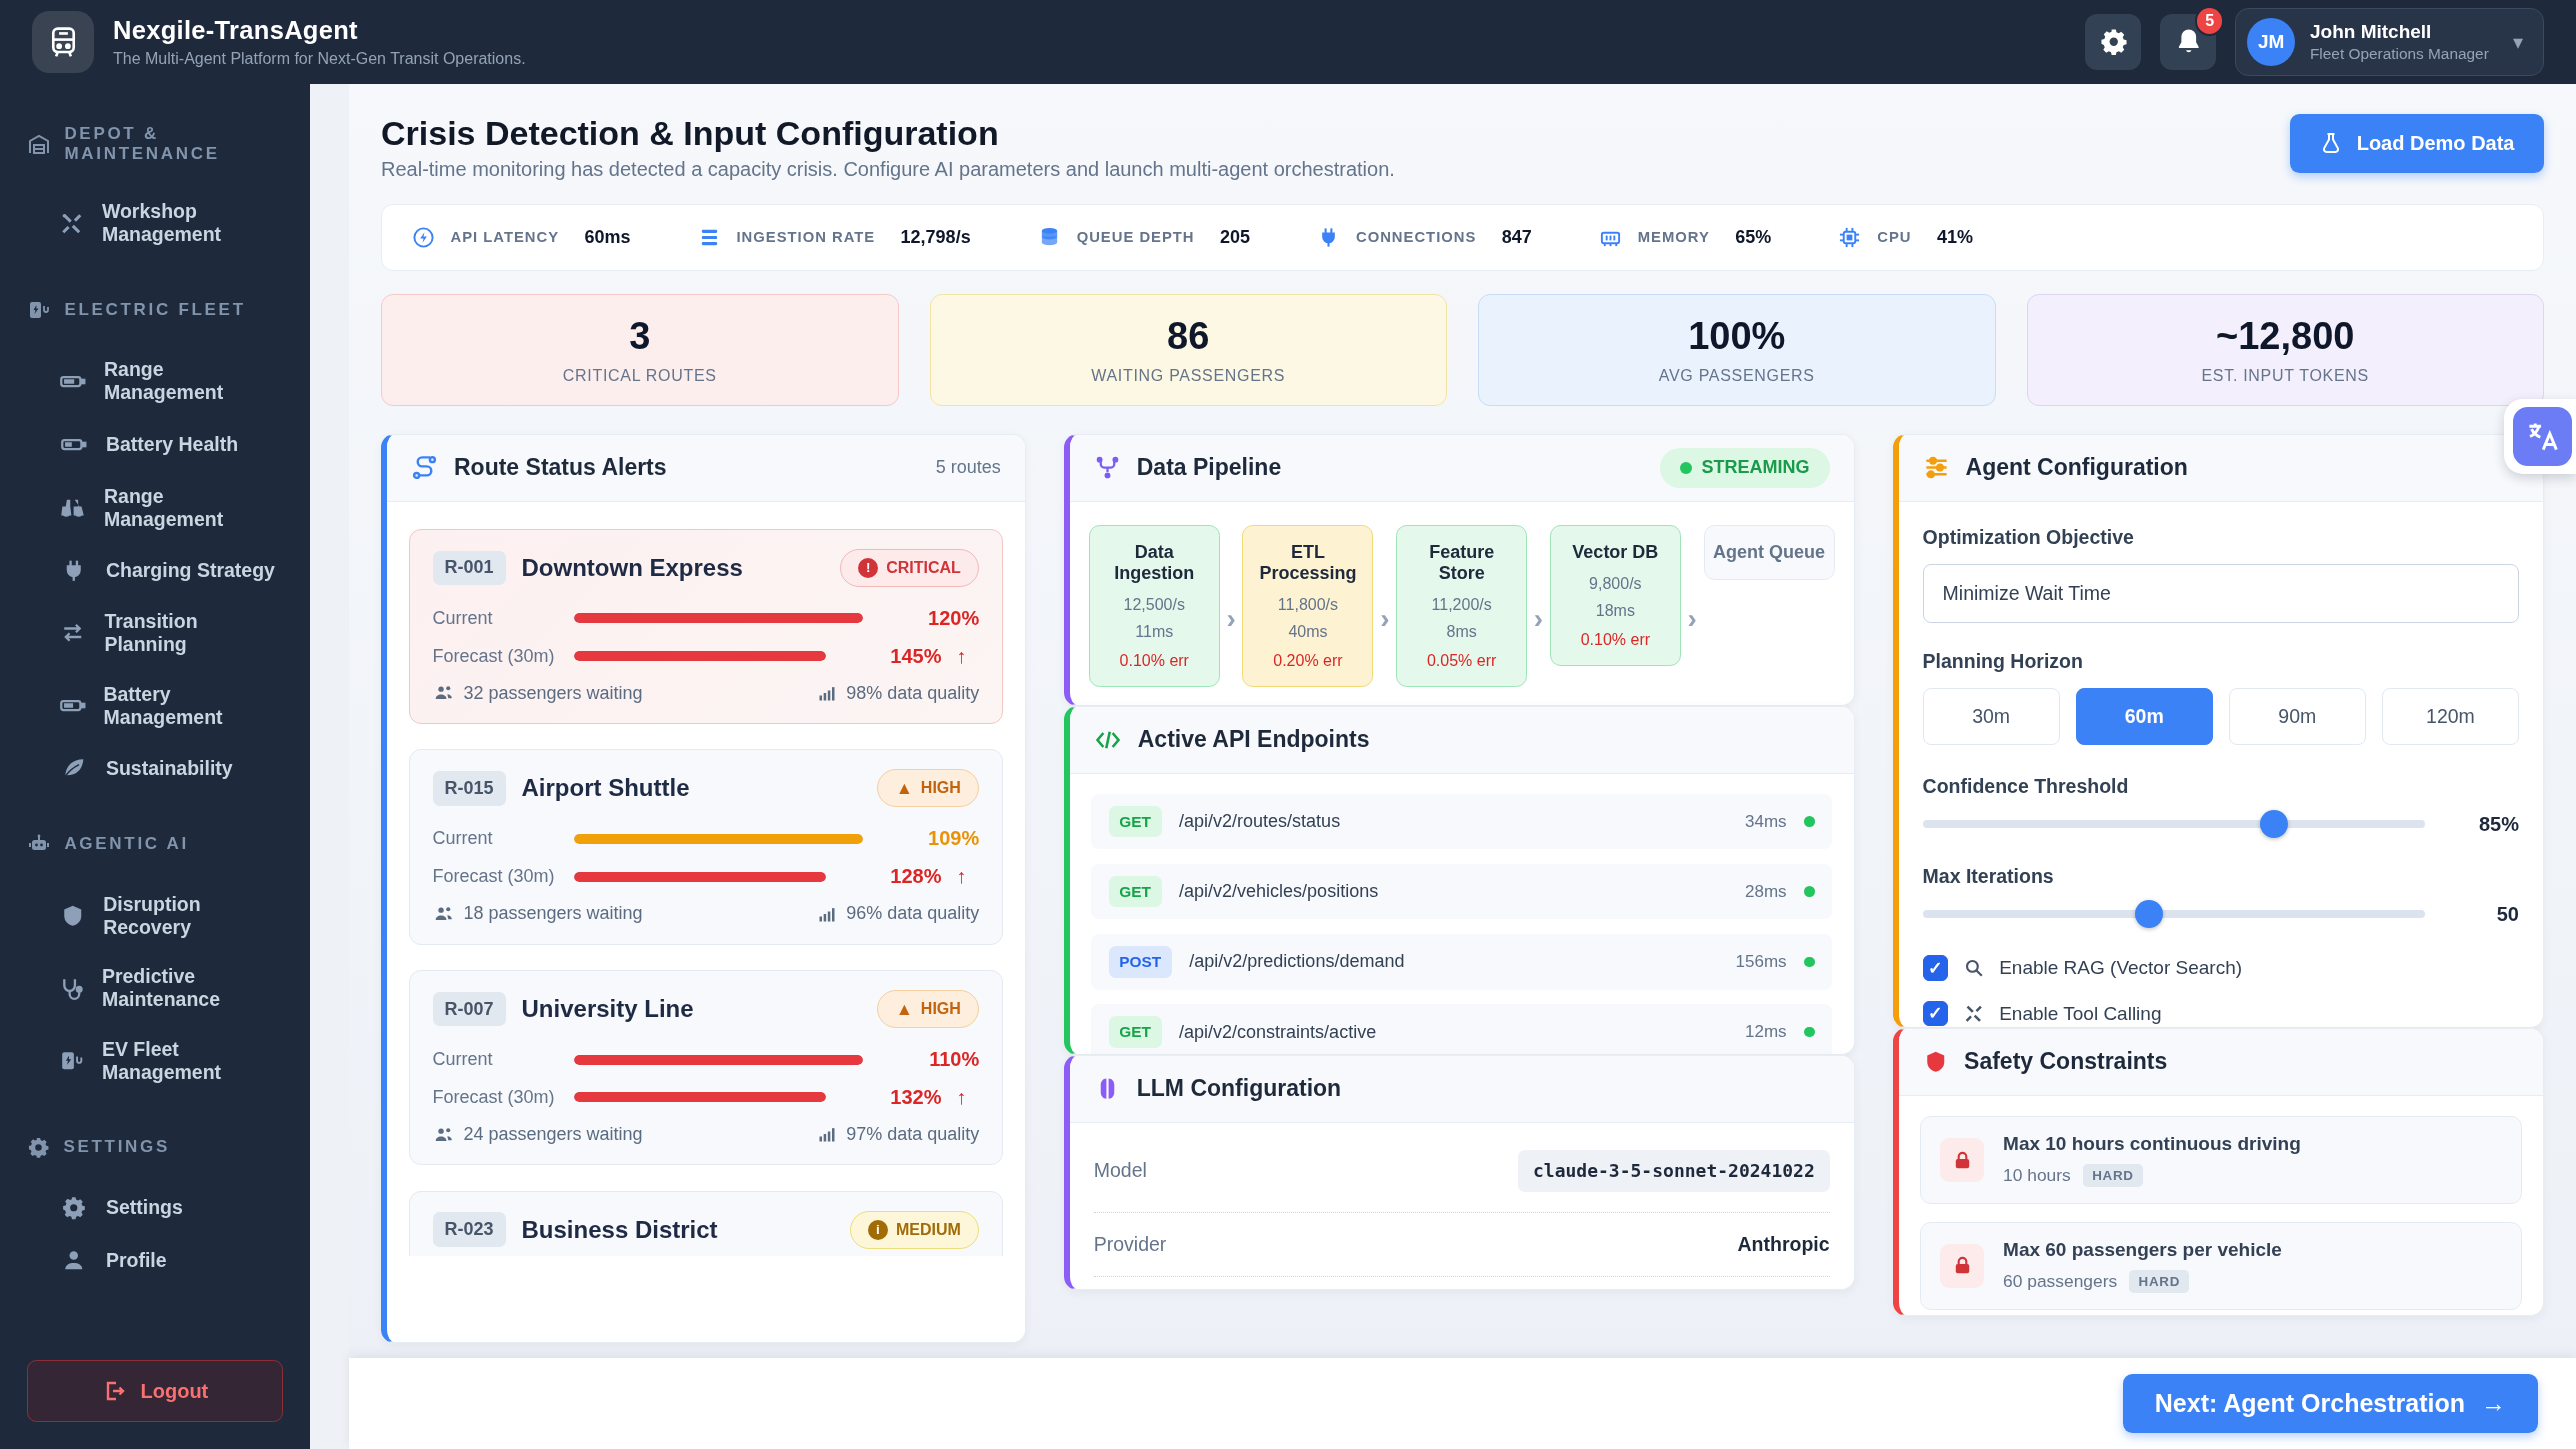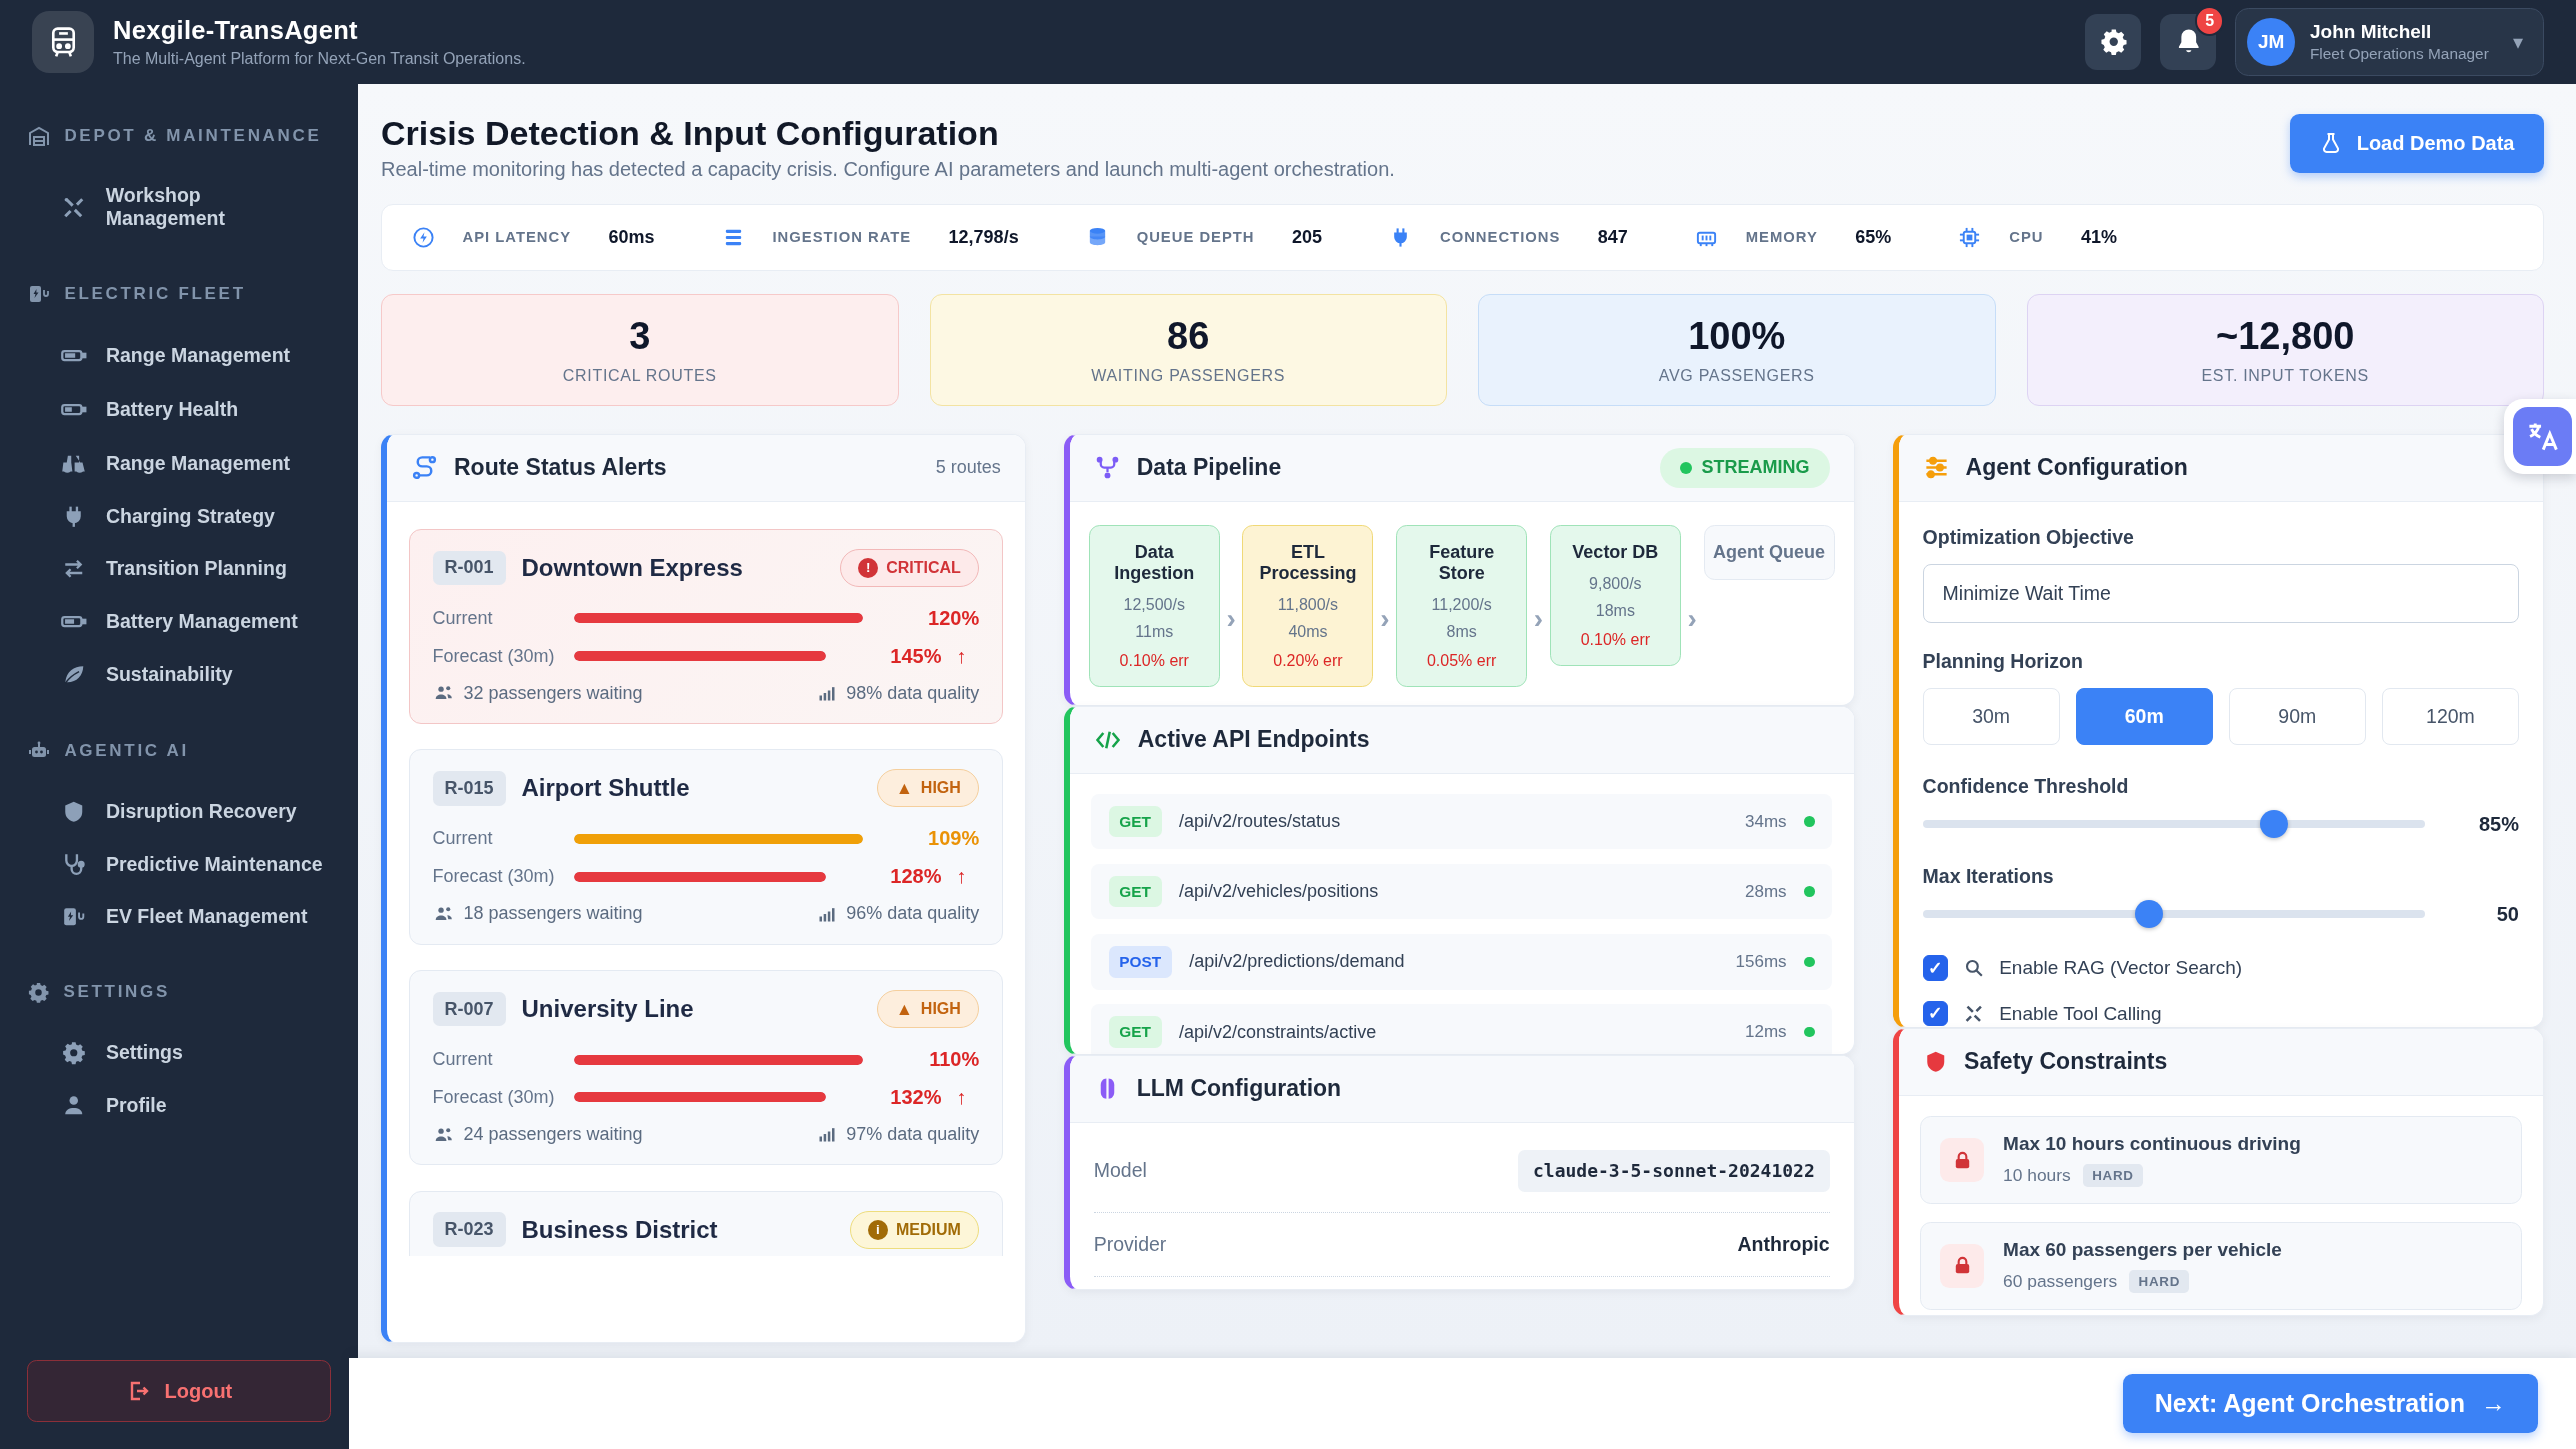--- a/index.html
+++ b/index.html
@@ -23,7 +23,7 @@
   .chev{color:#94a3b8;font-size:20px;margin-left:9.4px}
 
   
-  .sidebar{position:absolute;left:0;top:84px;bottom:0;width:358px;background:#1e293b;padding:40px 27px 27px 27px;display:flex;flex-direction:column;z-index:20}
+  .sidebar{position:absolute;left:0;top:84px;bottom:0;width:310px;background:#1e293b;padding:40px 27px 27px 27px;display:flex;flex-direction:column;z-index:20}
   .side-section{margin-bottom:38px}
   .side-head{display:flex;align-items:center;gap:13.4px;color:#8294ab;font-size:17px;font-weight:bold;letter-spacing:2.7px;margin-bottom:23px}
   .side-item{display:flex;align-items:center;gap:17.4px;padding:13.4px 6.7px 13.4px 32px;border-radius:9.4px;color:#cbd5e1;font-size:19.5px;font-weight:600;cursor:pointer}

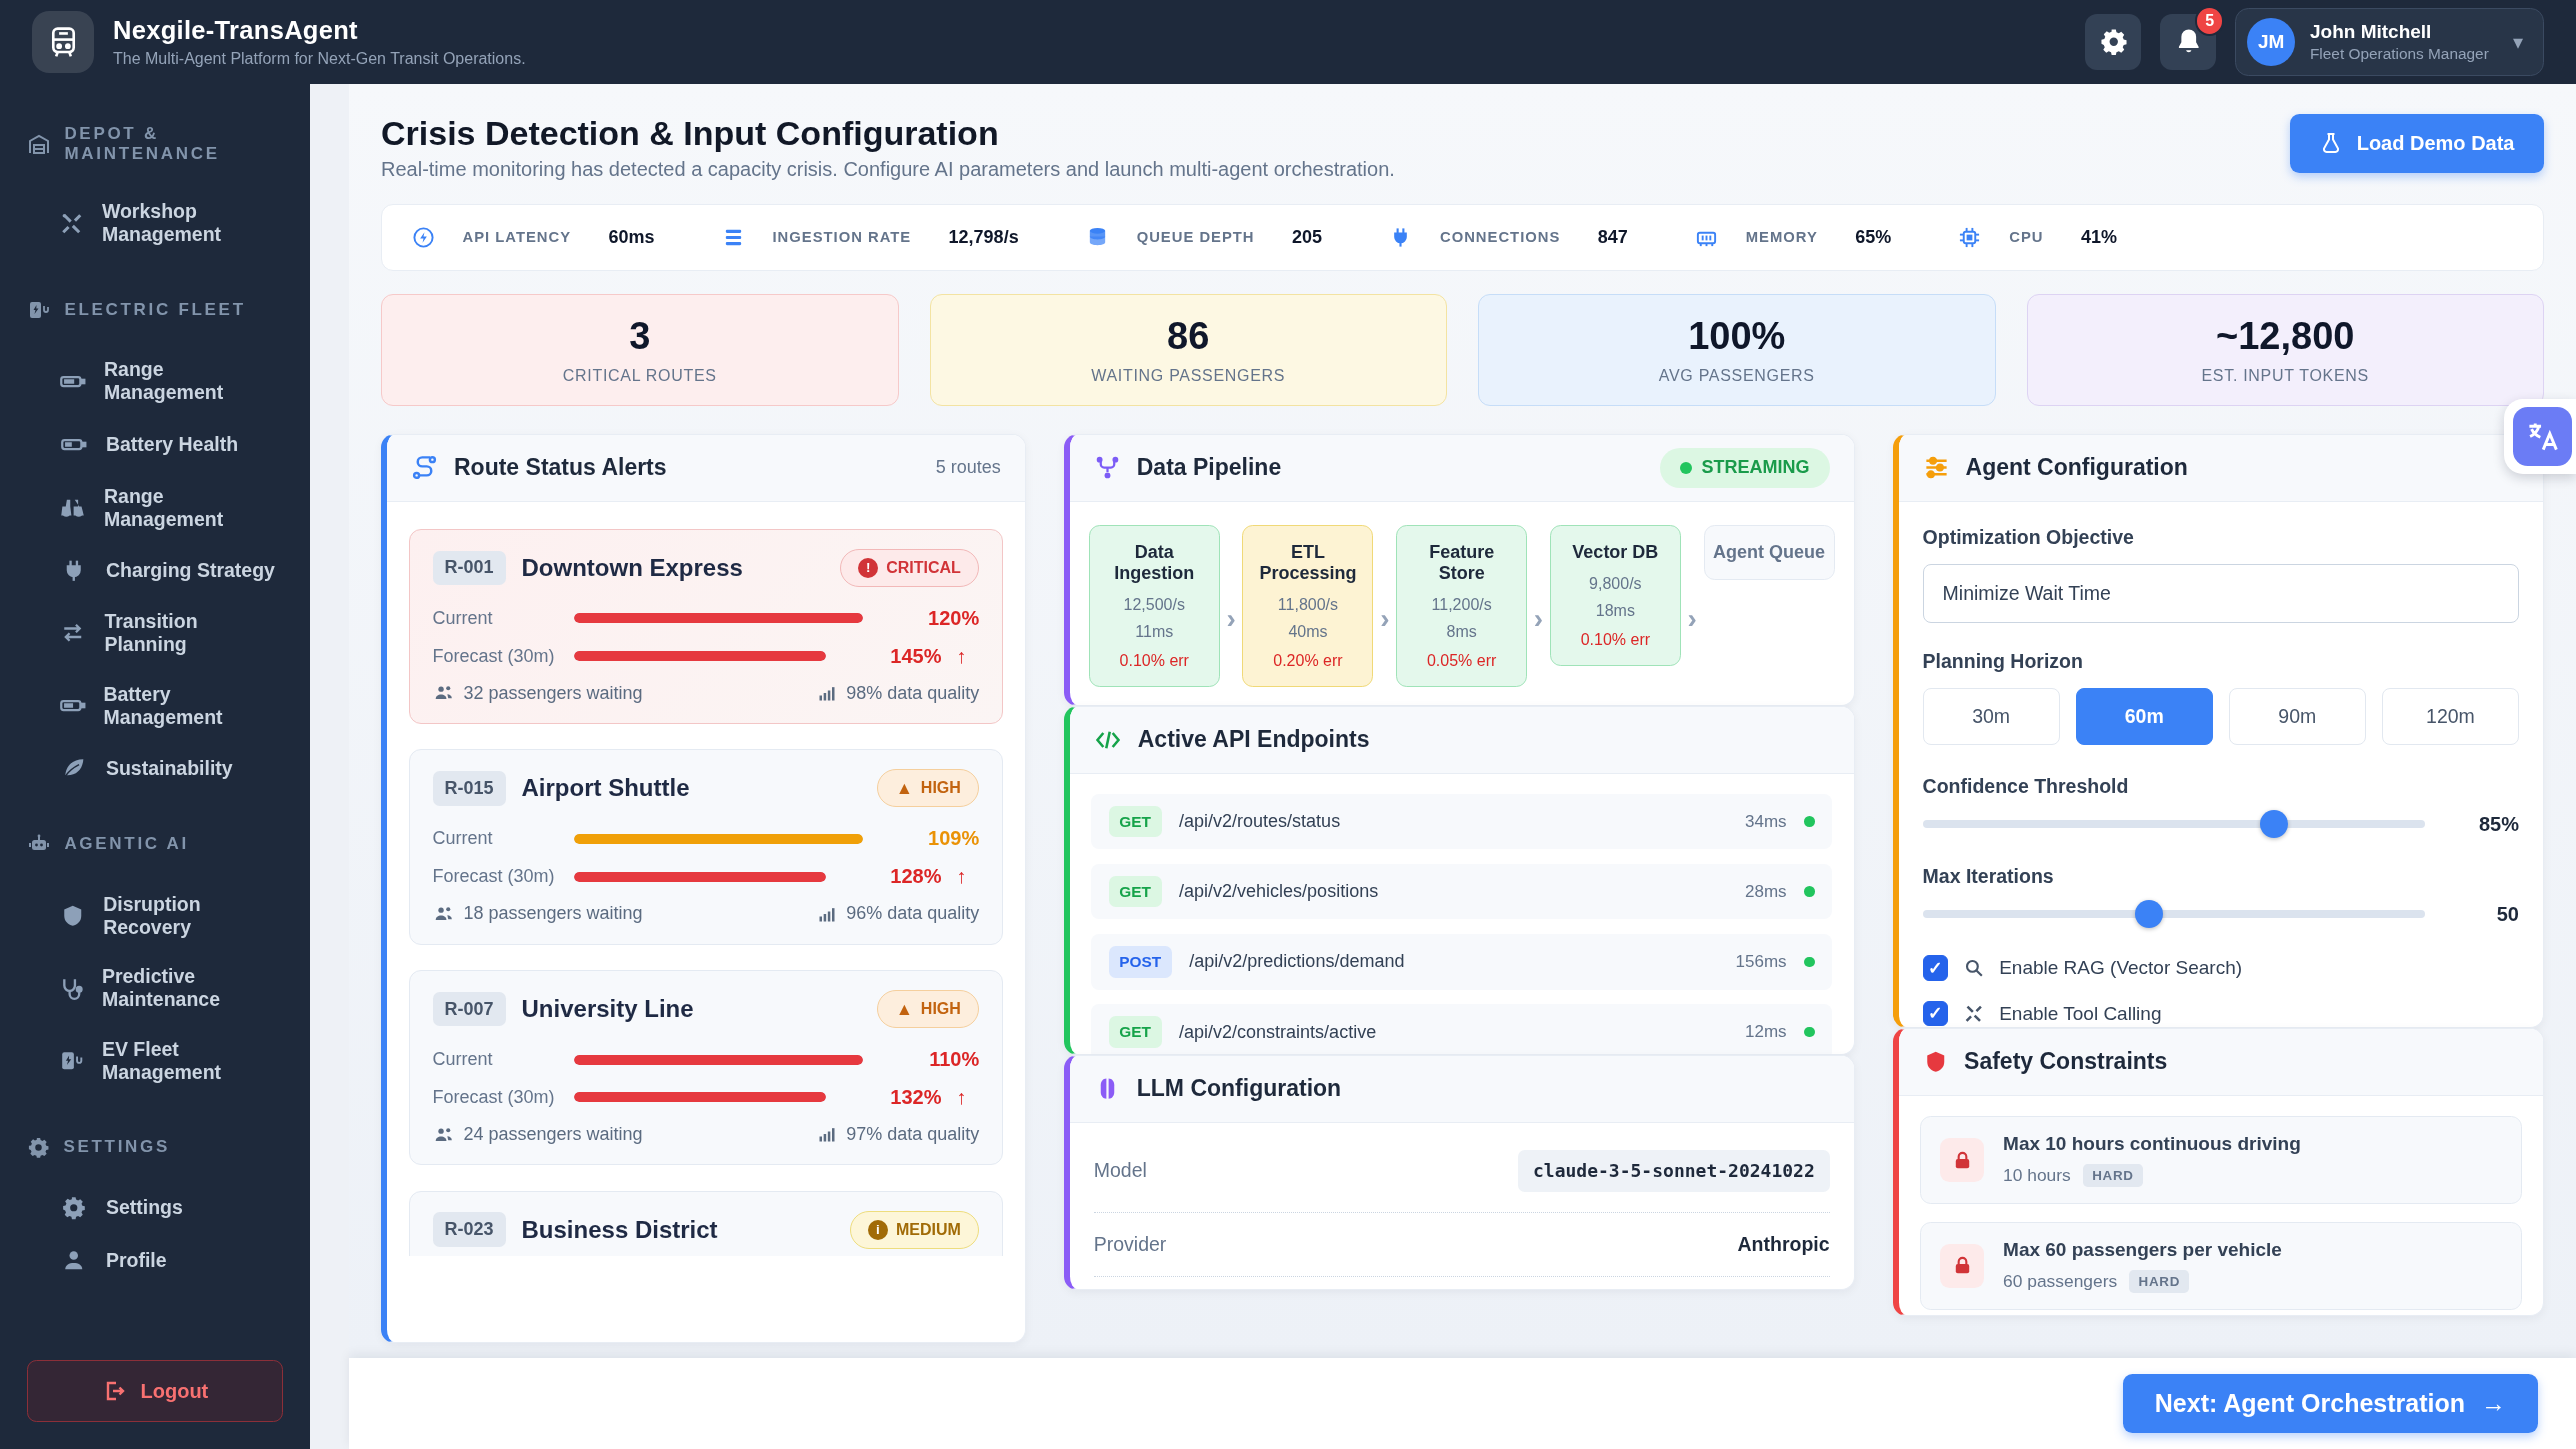--- a/index.html
+++ b/index.html
@@ -39,7 +39,7 @@
   .demo-btn{background:#3b82f6;color:#fff;border:none;border-radius:9.4px;padding:0 29.5px;height:59px;display:flex;align-items:center;gap:13.4px;font-size:20px;font-weight:bold;cursor:pointer;box-shadow:0 4px 9.4px rgba(59,130,246,.35)}
 
   .metrics-bar{background:#fff;border:1.3px solid #e8edf4;border-radius:12px;height:67px;display:flex;align-items:center;padding:0 29.5px;gap:67px;margin-bottom:23px}
-  .metric{display:flex;align-items:center;gap:28px}
+  .metric{display:flex;align-items:center;gap:16px}
   .metric .mic{color:#3b82f6}
   .metric-label{font-size:14.8px;font-weight:bold;letter-spacing:1px;color:#64748b}
   .metric-value{font-size:18px;font-weight:bold;color:#0f172a;margin-left:9.4px}

